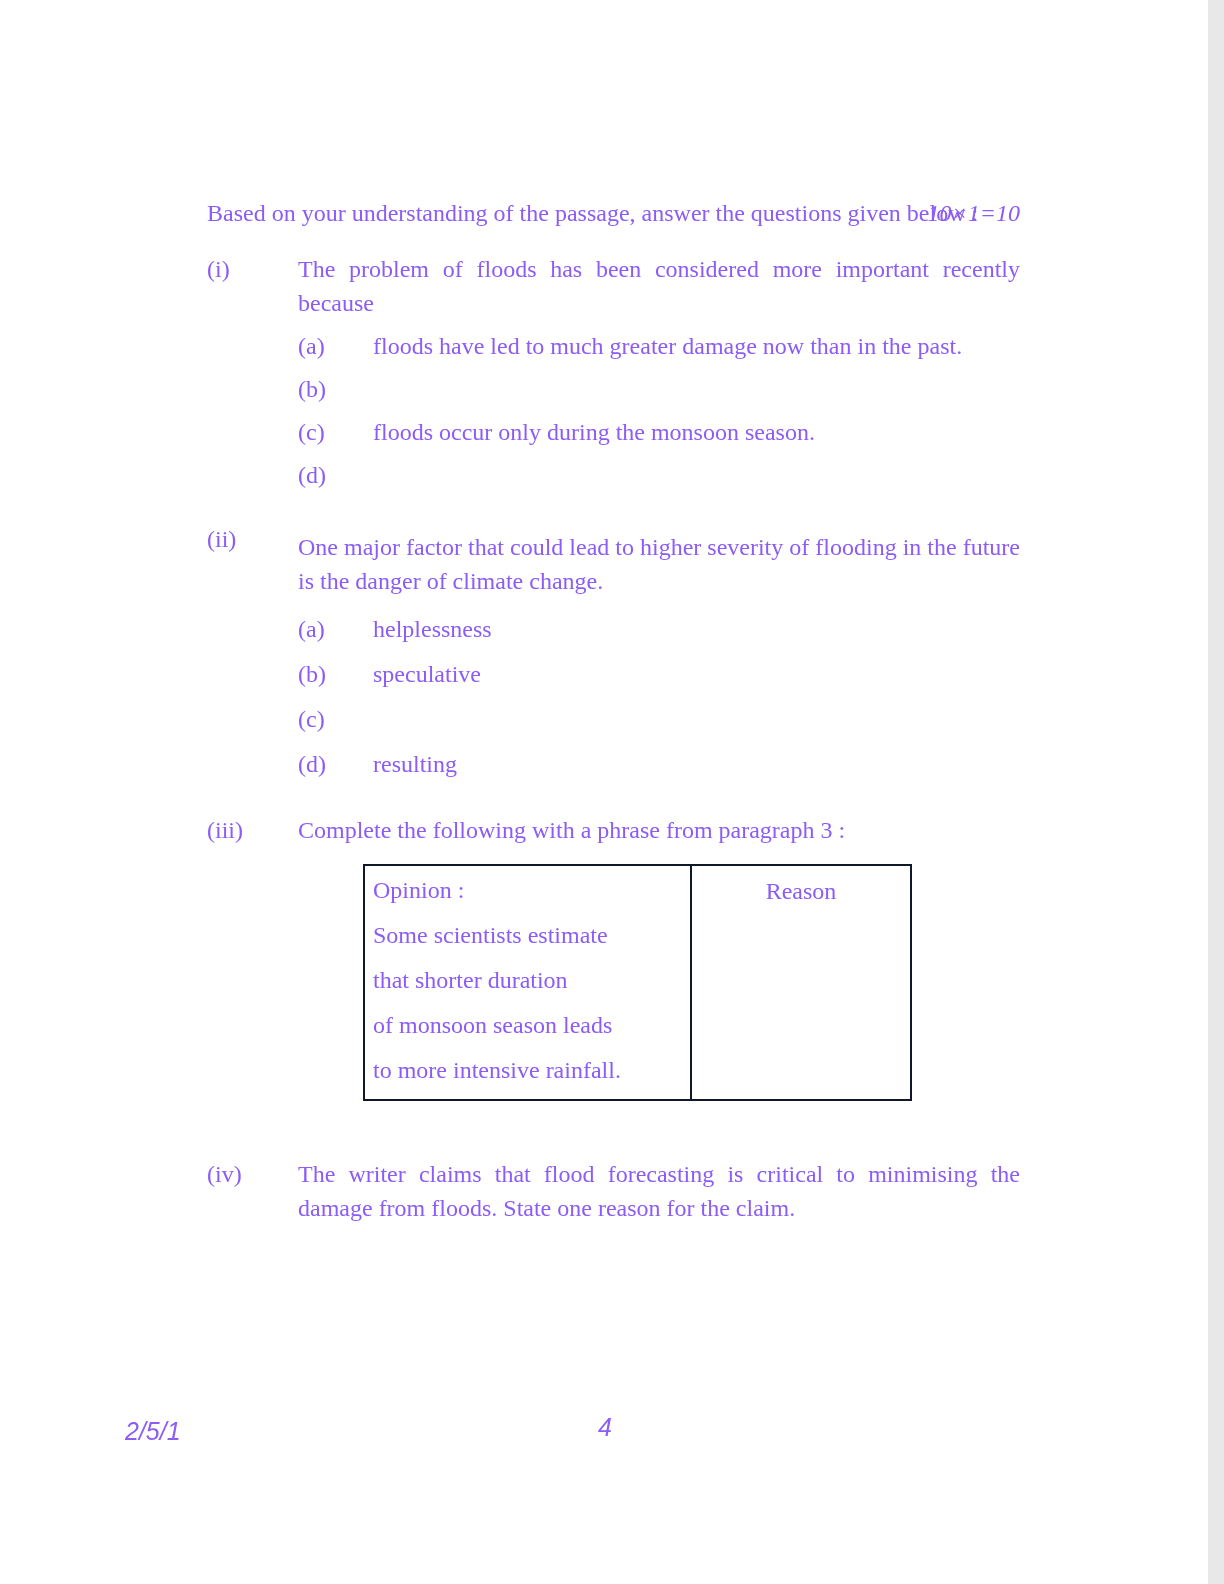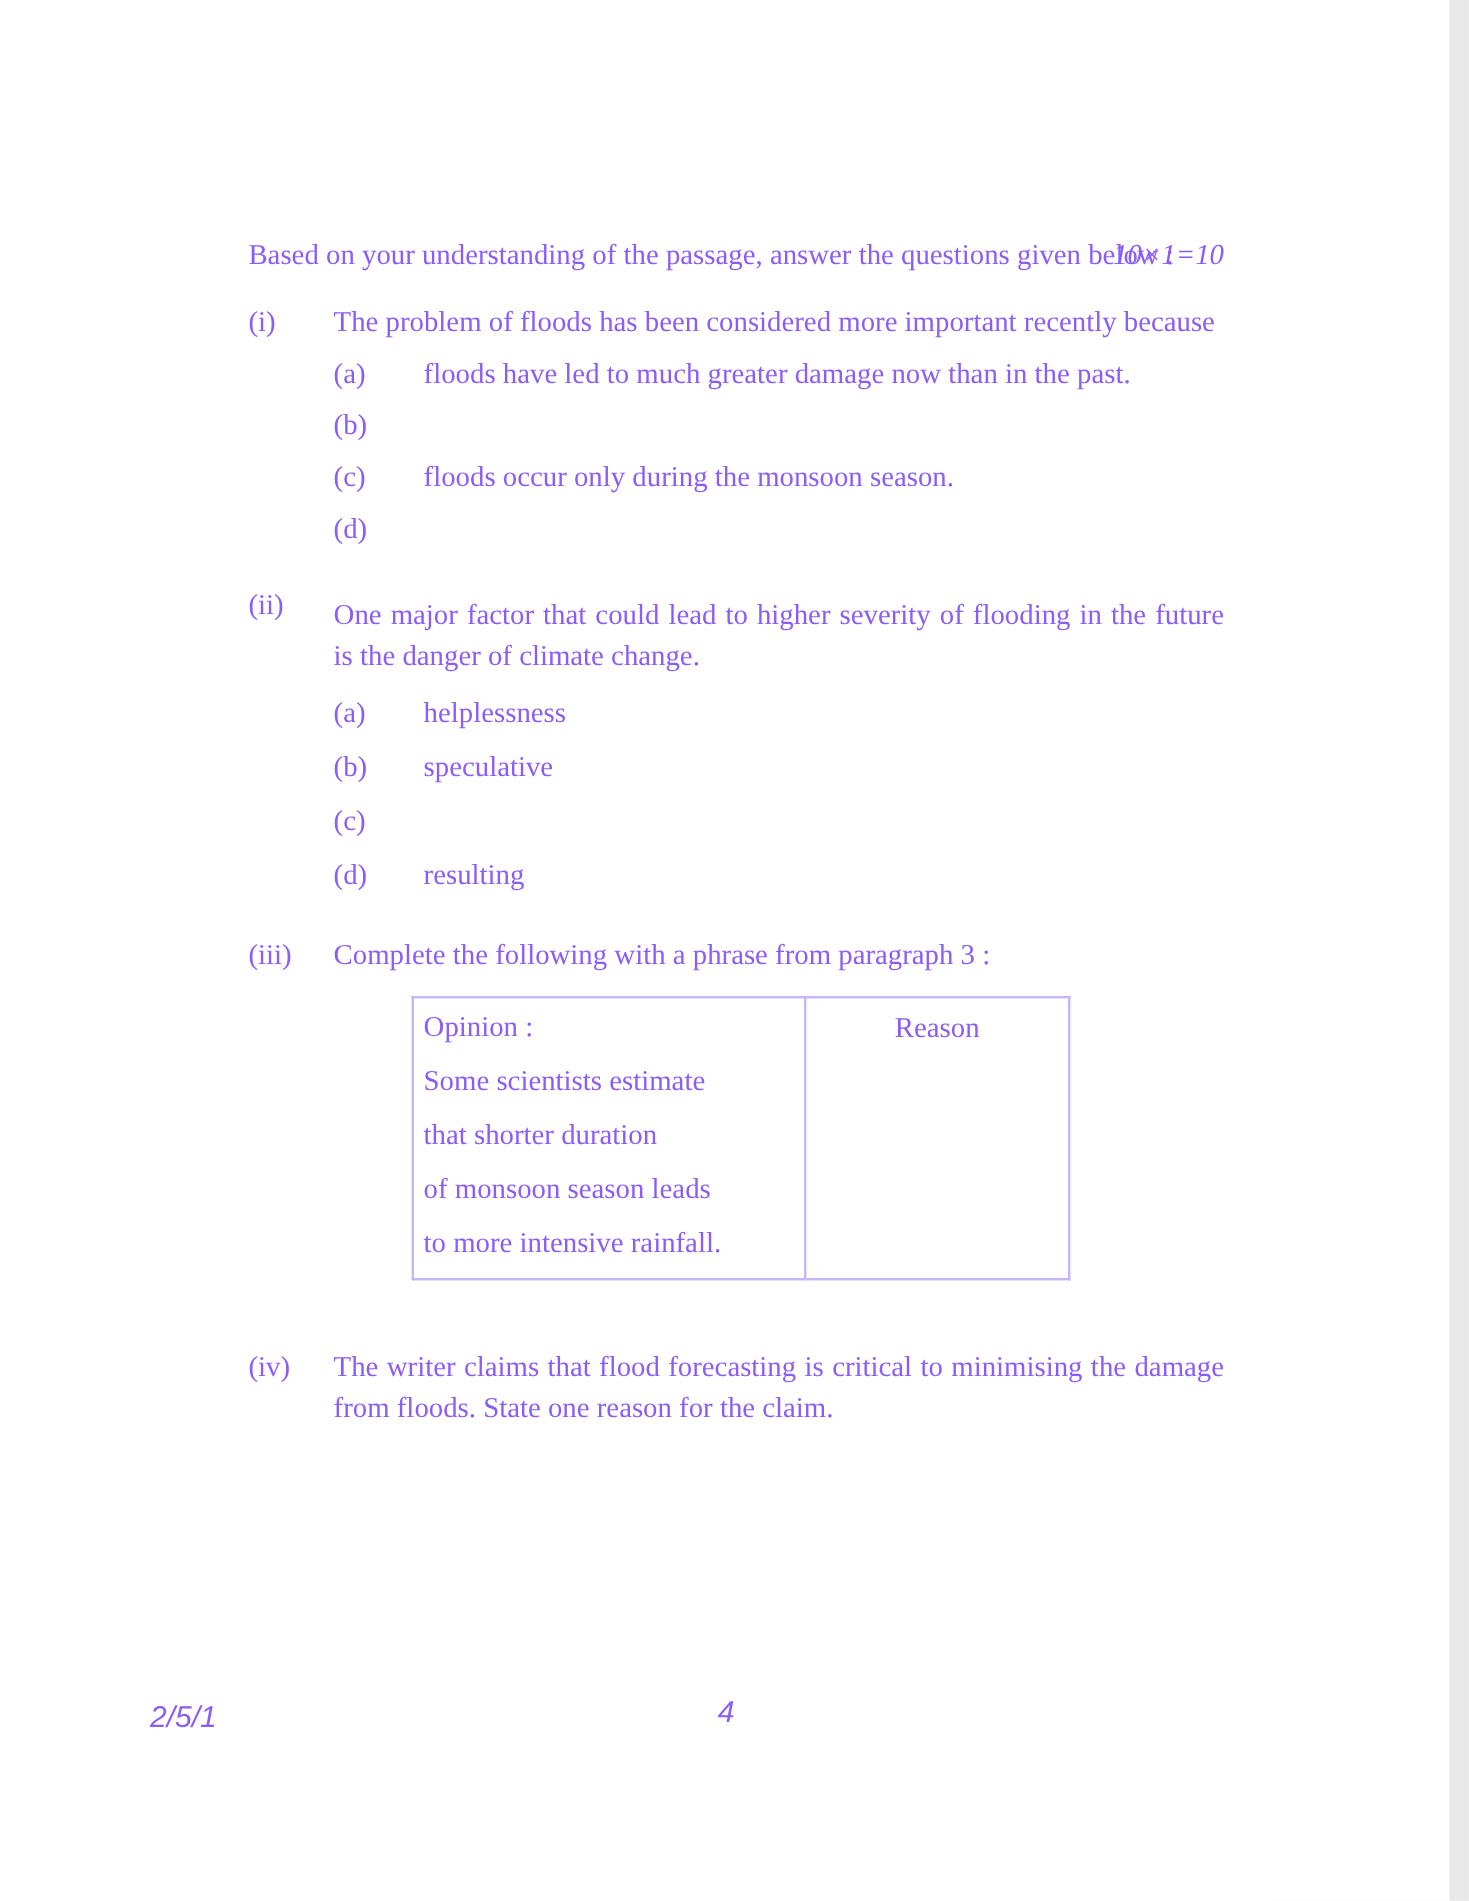--- a/index.html
+++ b/index.html
@@ -29,7 +29,7 @@
   }
   .q{display:flex;align-items:flex-start;}
   .q-num{width:71px;flex:0 0 71px;}
-  .q-body{flex:1;min-width:0;}
+  .q-body{flex:1;min-width:0;margin-left:20px;}
   .opt{display:flex;align-items:flex-start;}
   .opt-label{width:75px;flex:0 0 75px;}
   .opt-text{flex:1;min-width:0;}

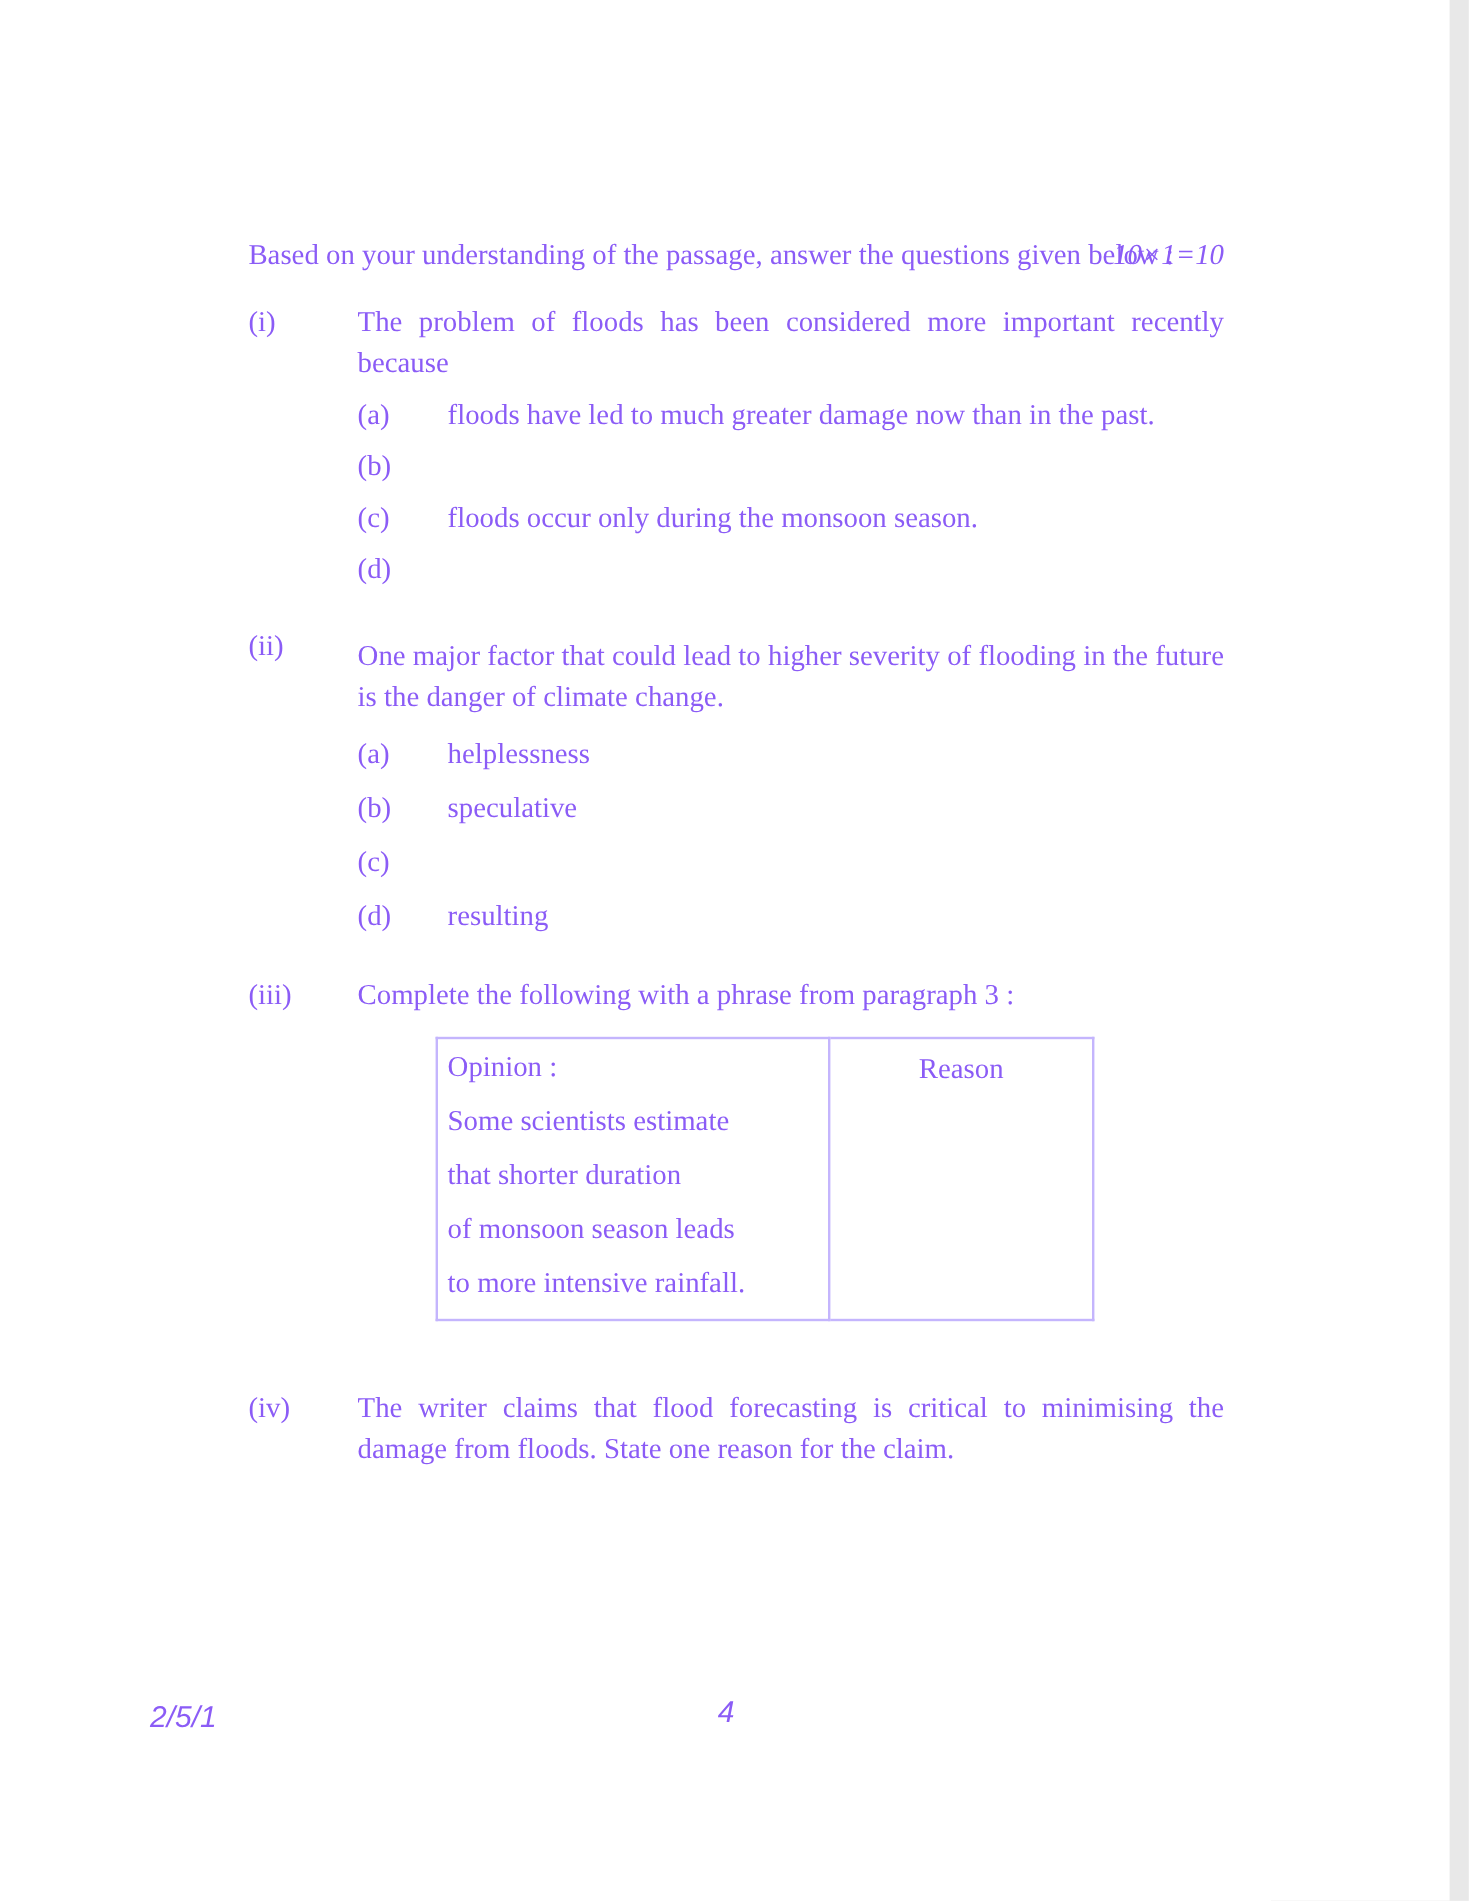--- a/index.html
+++ b/index.html
@@ -50,7 +50,7 @@
     table-layout:fixed;
   }
   .opinion-table td{
-    border:2px solid #c4b5fd;
+    border:2px solid #0f172a;
     vertical-align:top;
   }
   .opinion-cell{width:309px;padding:2px 8px 6px 8px;}

